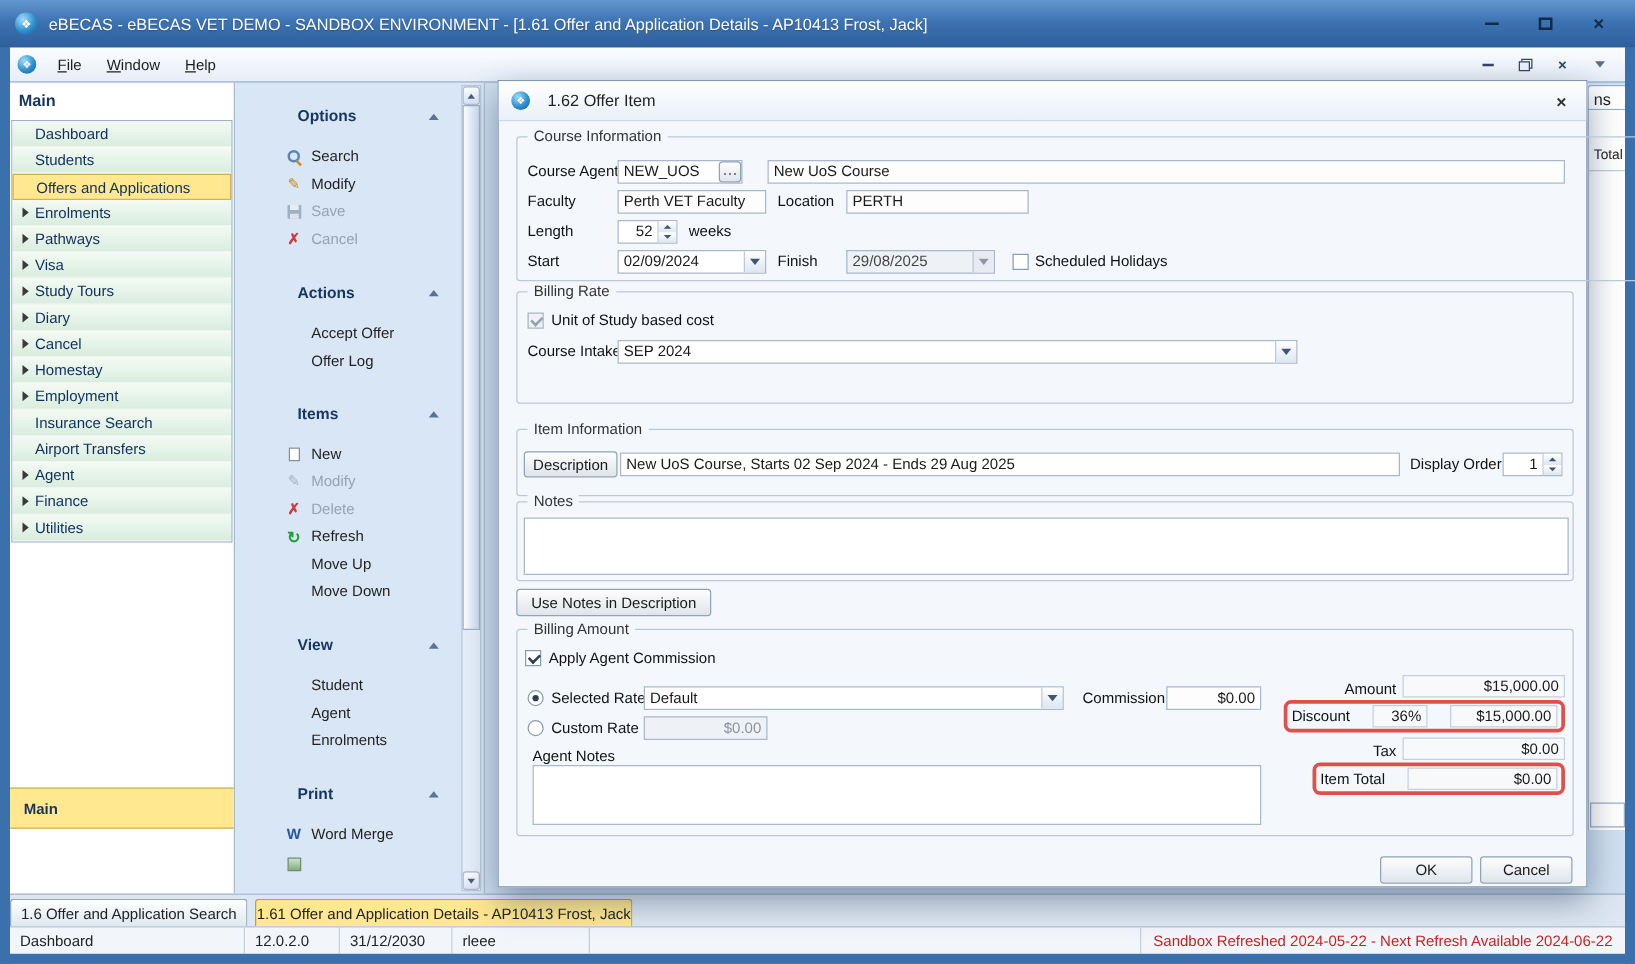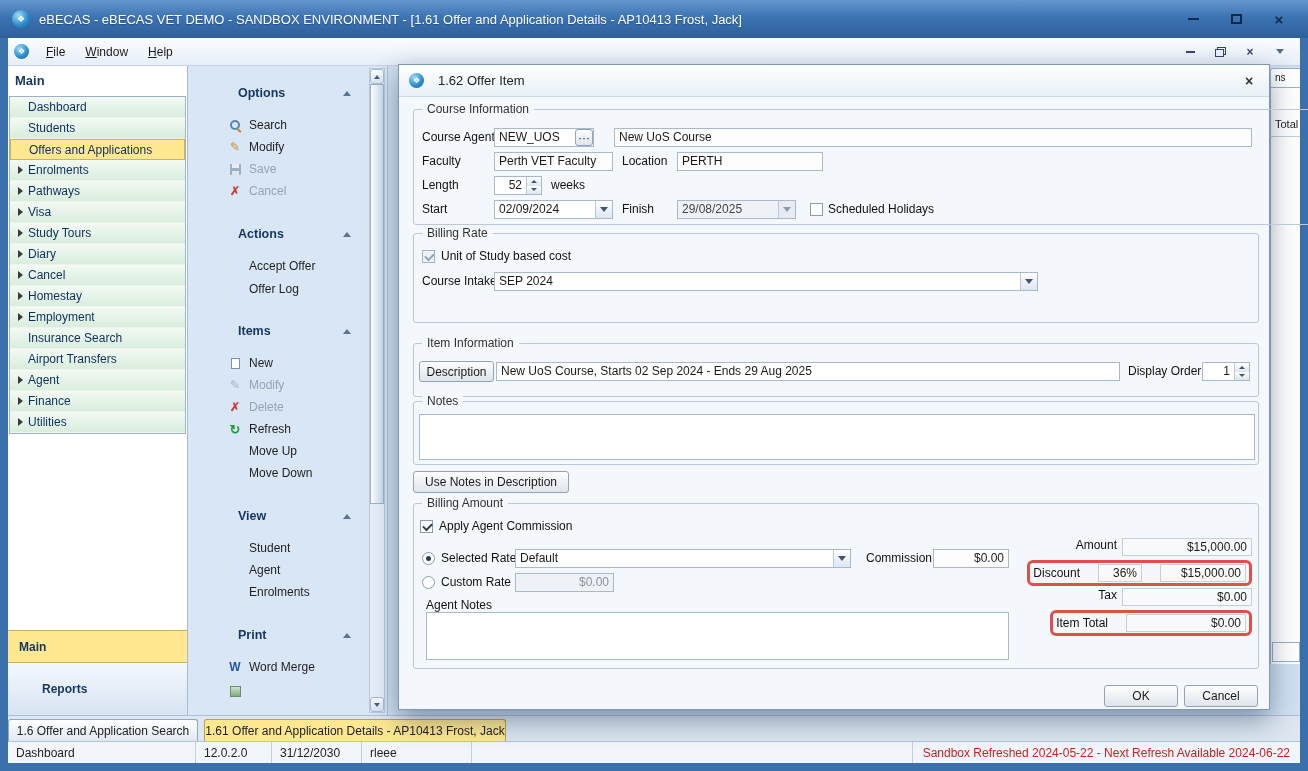--- a/index.html
+++ b/index.html
@@ -82,7 +82,7 @@
   .sbar .thumb{position:absolute;left:0;top:15px;width:14px;height:420px;background:linear-gradient(90deg,#fdfeff,#cdddee);border:1px solid #9fb4cc}
 
   
-  .frag-tab{position:absolute;left:1262px;top:2px;width:30px;height:20px;background:#fff;border:1px solid #9ab0c8;border-right:none;border-radius:3px 0 0 0;padding:3px 0 0 4px;font-size:10px;color:#222}
+  .frag-tab{position:absolute;left:1262px;top:2px;width:30px;height:20px;background:#fff;border:1px solid #9ab0c8;border-right:none;border-radius:3px 0 0 0;padding:3px 0 0 4px;font-size:13px;color:#222}
   .frag-panel{position:absolute;left:1262px;top:22px;width:30px;height:576px;background:#fff;border-left:1px solid #9ab0c8}
   .frag-colhead{position:absolute;left:1267px;top:52px;font-size:11px;color:#222}
   .frag-colline{position:absolute;left:1262px;top:70px;width:30px;border-bottom:1px solid #c3cedb}

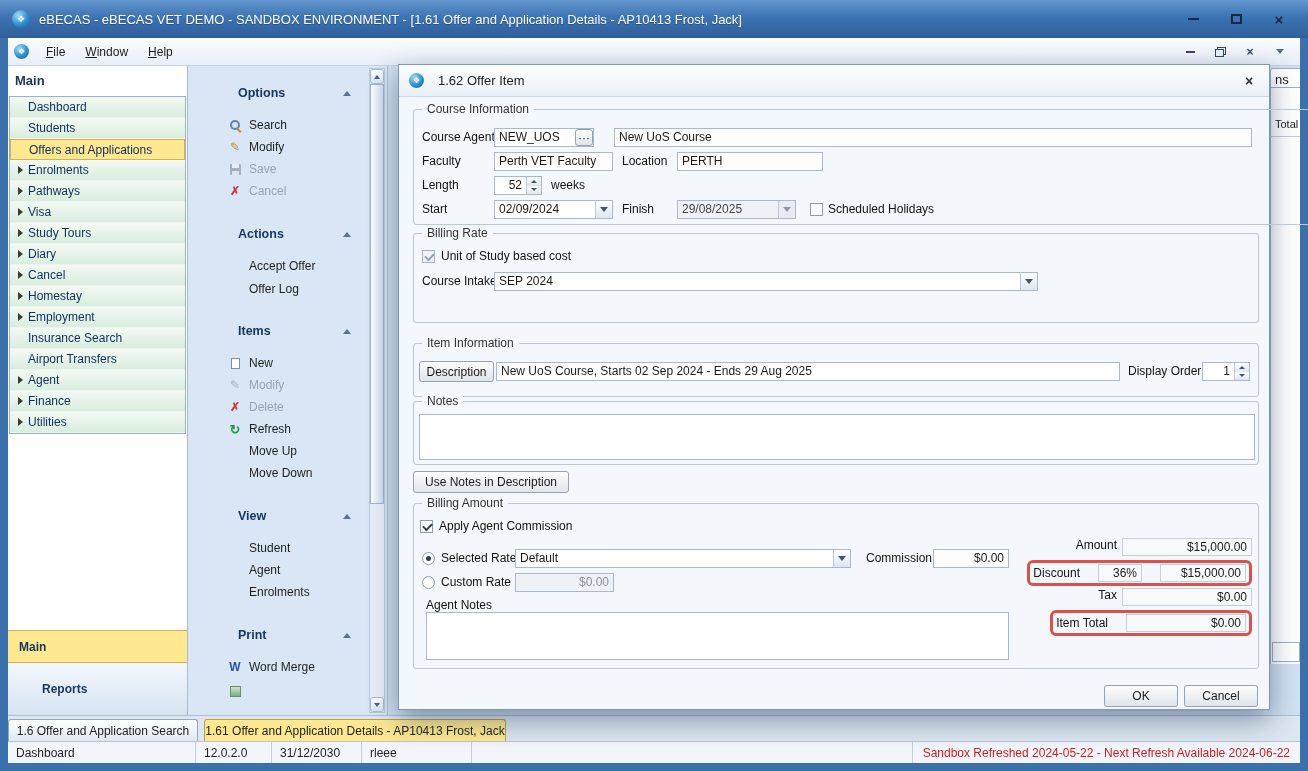--- a/index.html
+++ b/index.html
@@ -121,7 +121,7 @@
   .bigbox{position:absolute;background:#fff;border:1px solid #a9b8cb}
 
   .ba-right{position:absolute;right:6px;top:34px;width:250px}
-  .ba-row{display:flex;justify-content:flex-end;align-items:flex-start;gap:5px;margin-bottom:2px;height:20px}
+  .ba-row{display:flex;justify-content:flex-end;align-items:flex-end;gap:5px;margin-bottom:2px;height:20px}
   .ba-row.tight{height:26px;margin-bottom:2px}
   .rlabel{font-size:12px;color:#111;white-space:nowrap}
   .field{border:1px solid #c6d0dc;background:#f8f9fb;height:18px;display:flex;align-items:center;justify-content:flex-end;padding:0 4px;font-size:12px}

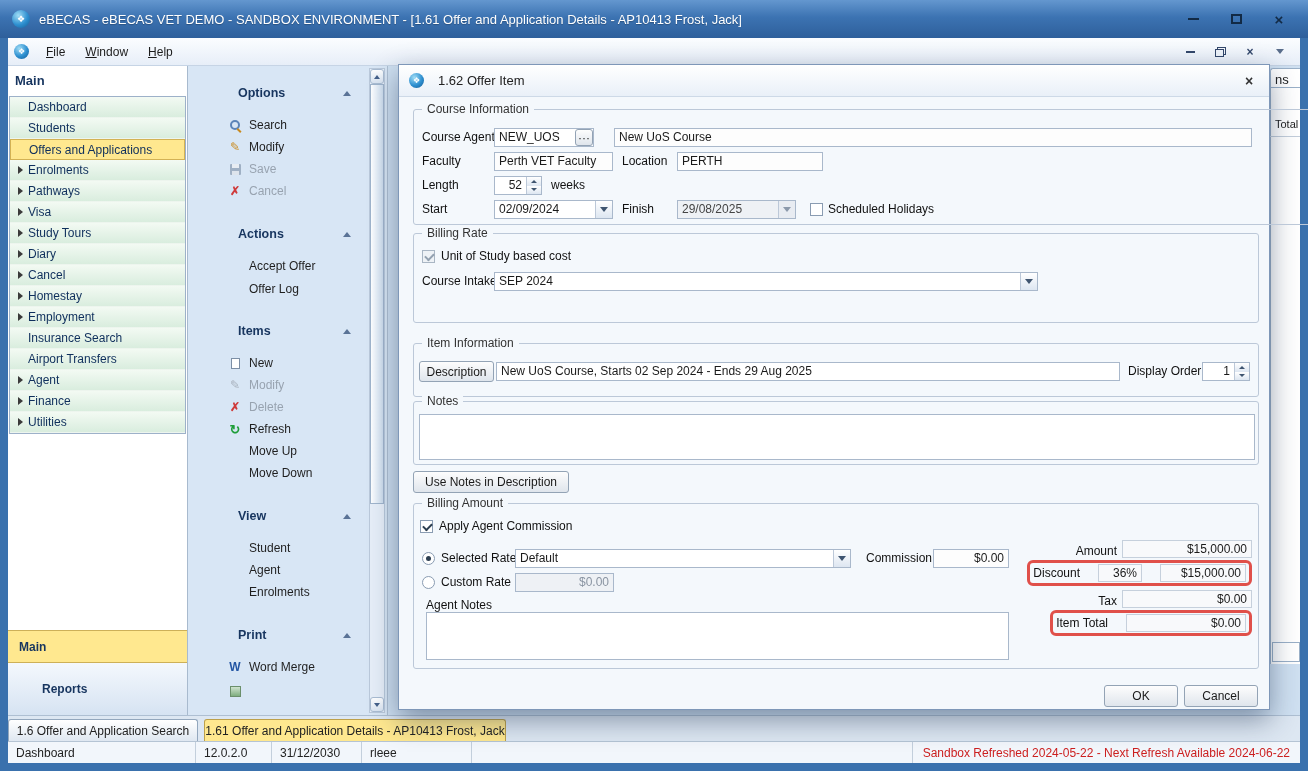--- a/index.html
+++ b/index.html
@@ -279,7 +279,6 @@
           </div>
       </div>
       <div class="sb-main">Main</div>
-      <div class="sb-reports">Reports</div>
     </div>
 
     <div id="taskpane">

